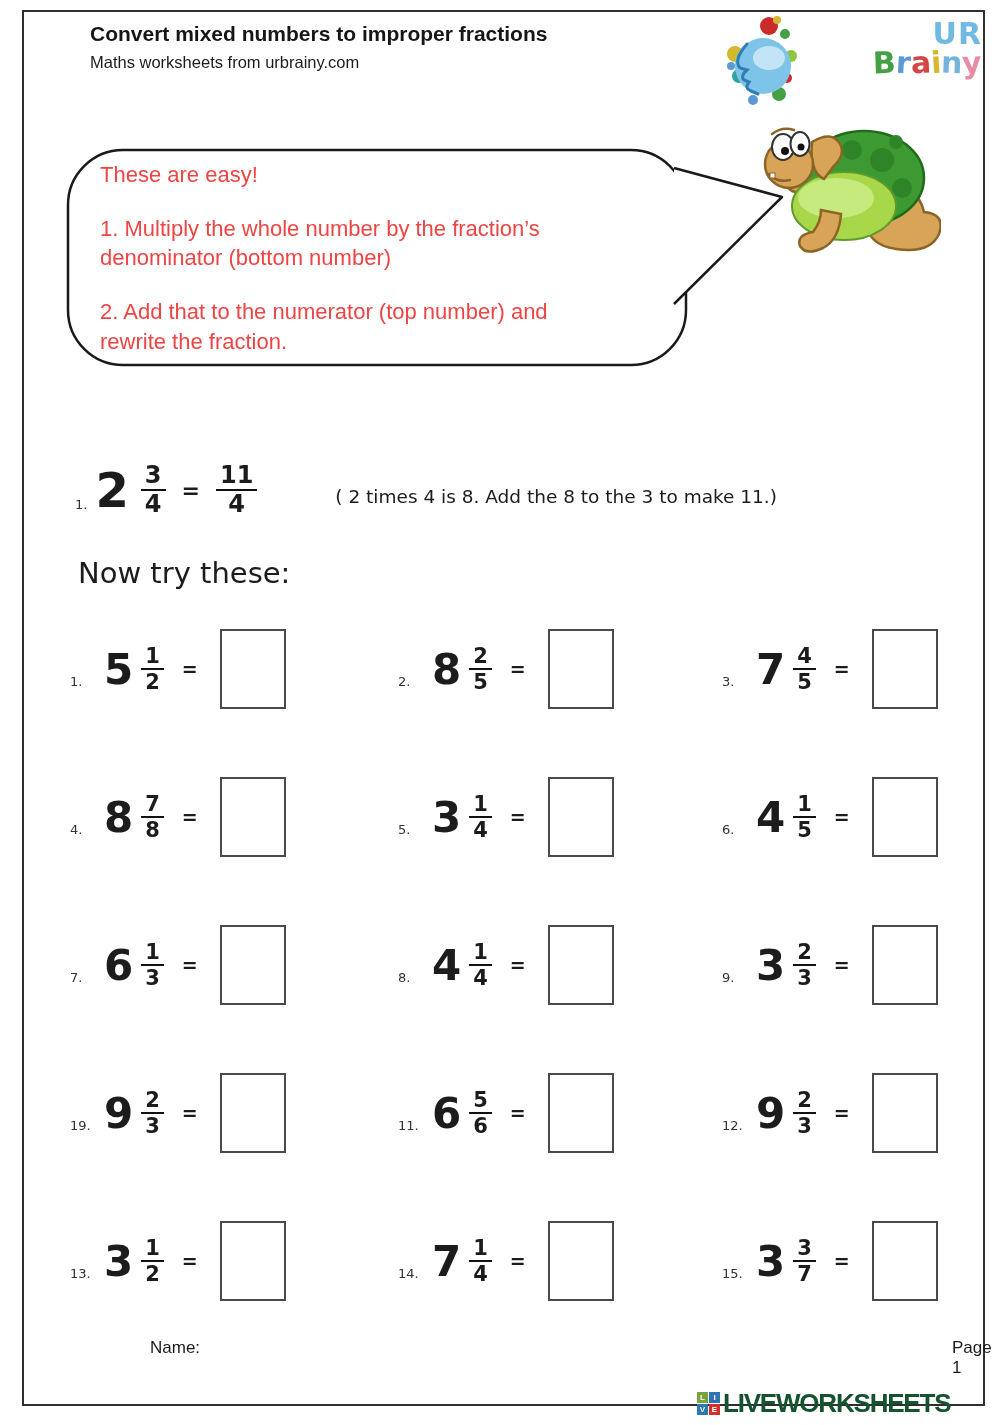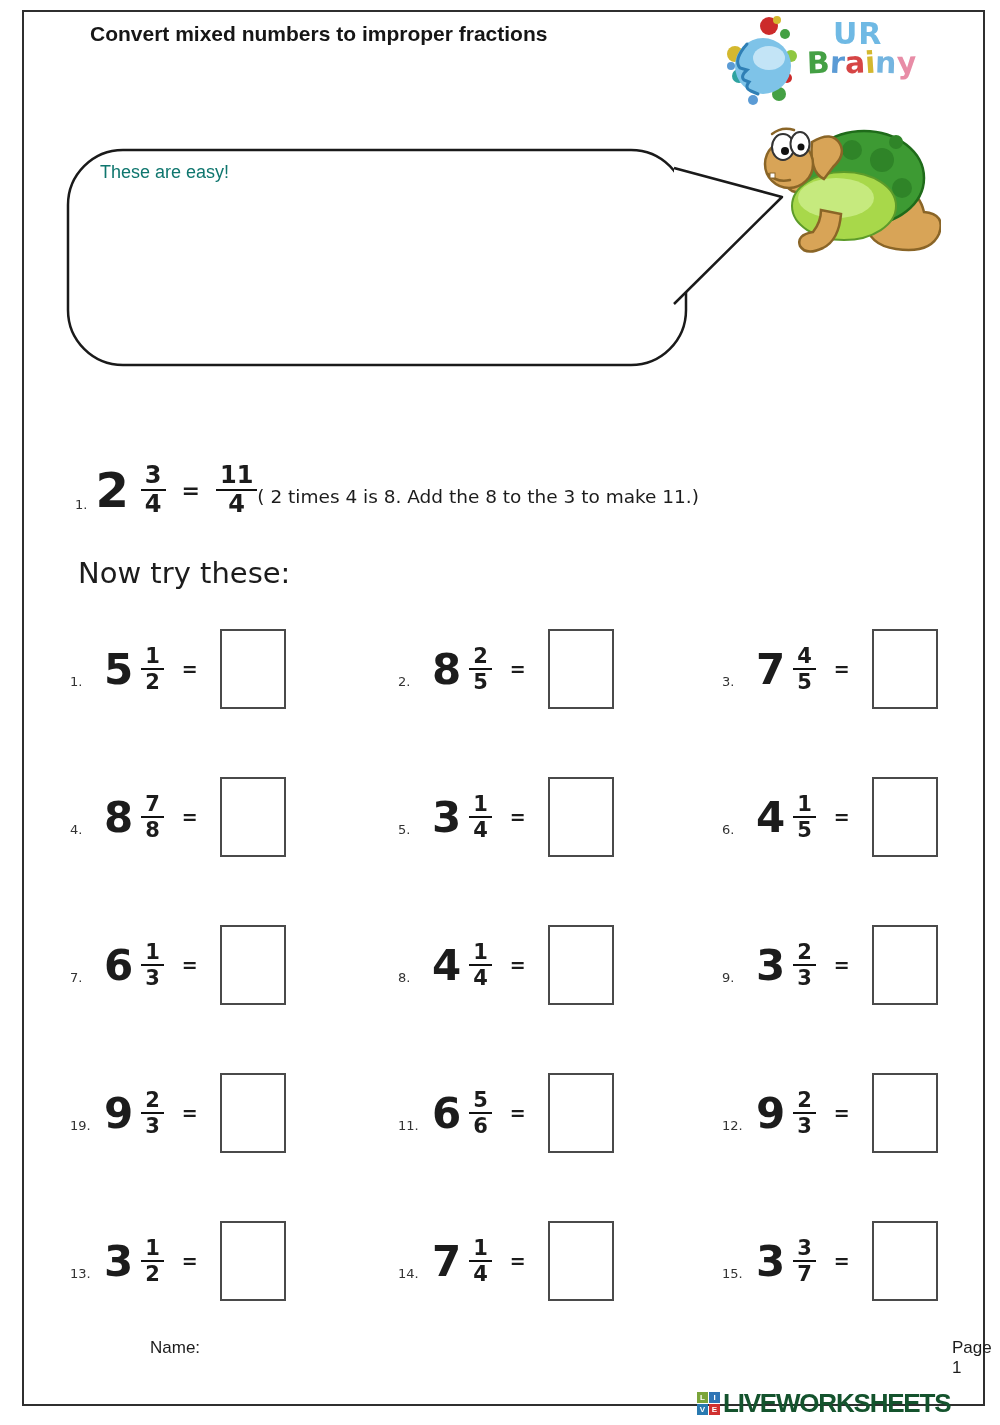--- a/index.html
+++ b/index.html
@@ -13,7 +13,7 @@
   .subtitle{font-size:16.5px;color:#1c1c1c;margin-top:7px;}
   .brand{position:absolute;left:725px;top:14px;width:260px;height:100px;}
   .brand-words{position:absolute;left:82px;top:6px;width:175px;line-height:0.95;
-               font-weight:800;font-family:"DejaVu Sans",sans-serif;}
+               font-weight:800;font-family:"DejaVu Sans",sans-serif;text-align:right;}
   .brand-ur{font-size:30px;color:#6fb9e4;letter-spacing:1px;display:block;margin-left:26px;
             text-shadow:0 0 2px #ffffff;}
   .brand-letters{font-size:30px;display:block;}

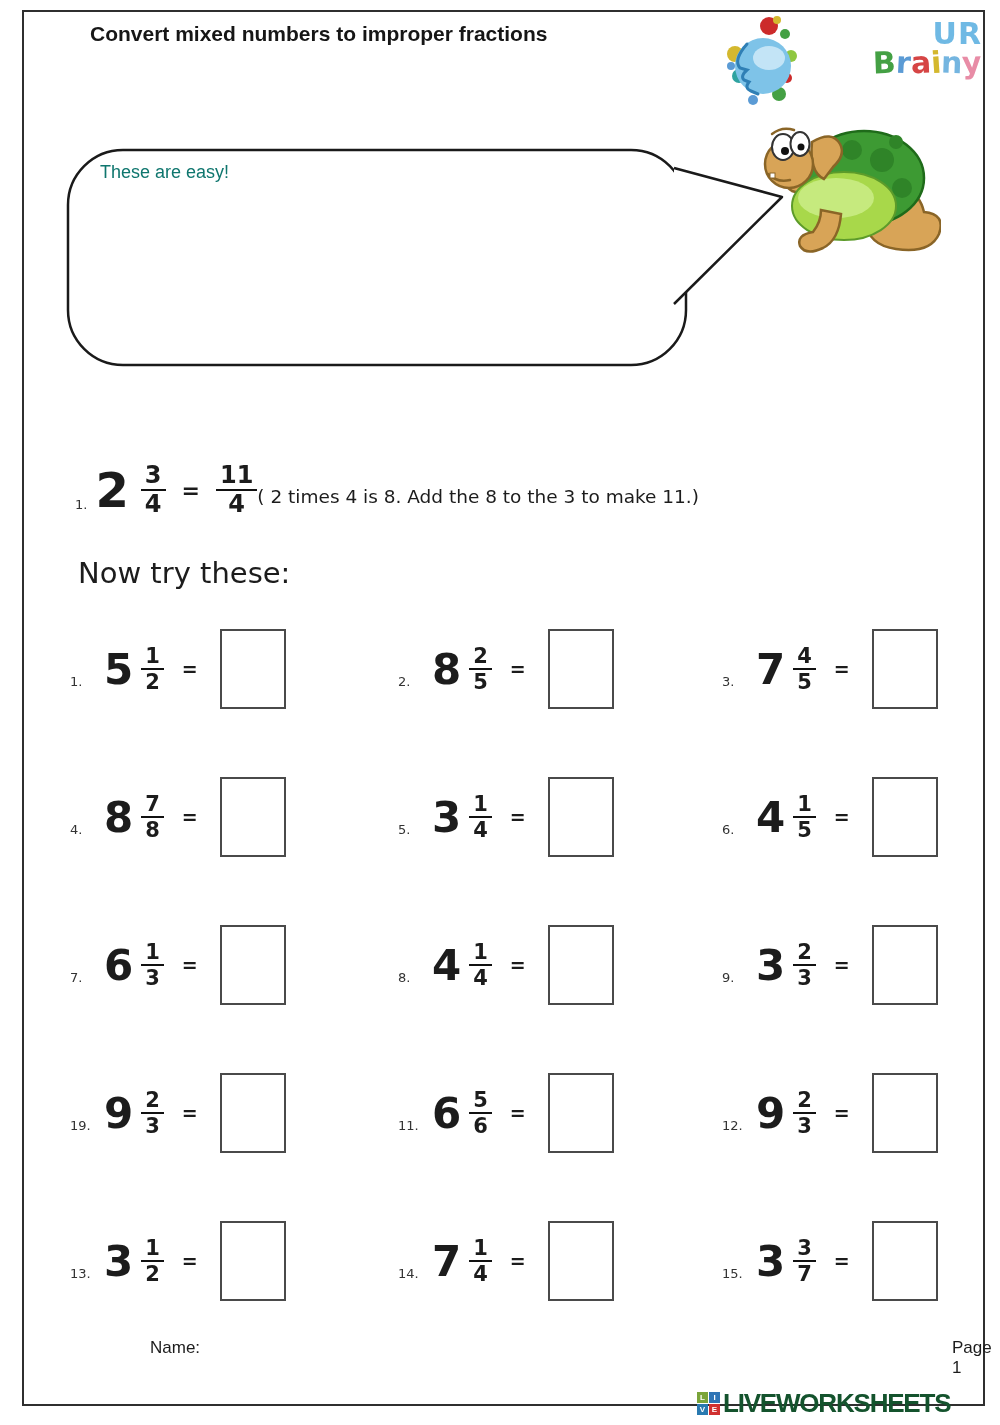--- a/index.html
+++ b/index.html
@@ -68,6 +68,7 @@
 
   <div class="titles">
     <h1 class="title">Convert mixed numbers to improper fractions</h1>
+    <div class="subtitle">Maths worksheets from urbrainy.com</div>
   </div>
 
   <div class="brand">

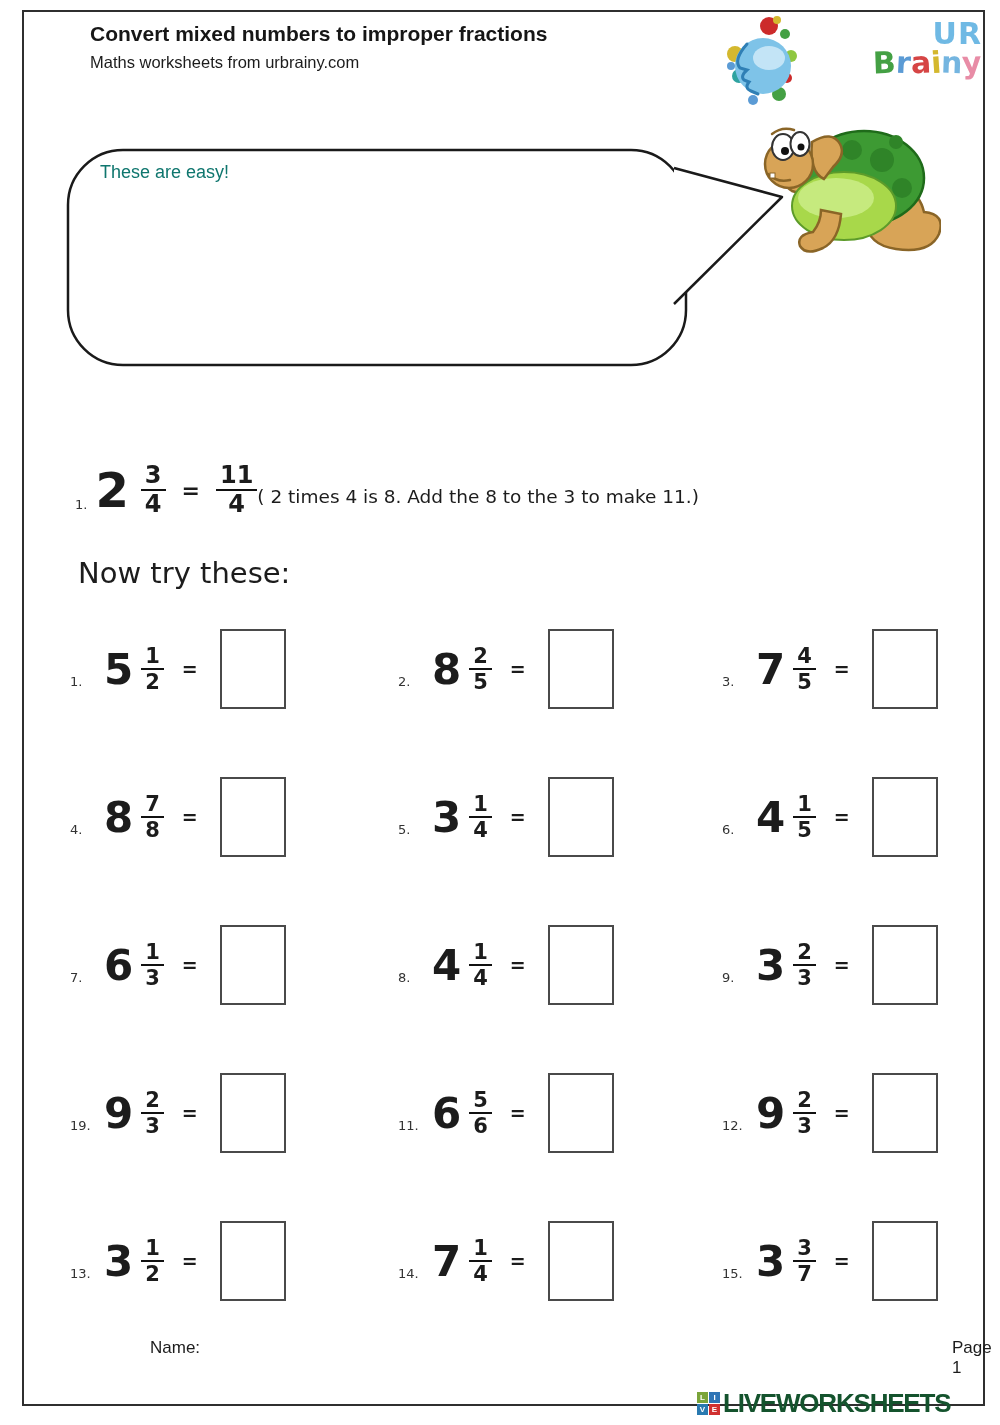--- a/index.html
+++ b/index.html
@@ -26,7 +26,7 @@
   .bl.c6{color:#e88ca6;}
   
   .bubble-svg{position:absolute;left:60px;top:140px;}
-  .bubble-text{position:absolute;left:100px;top:160px;width:510px;font-size:18px;line-height:1.35;color:#0f766e;}
+  .bubble-text{position:absolute;left:100px;top:160px;width:510px;font-size:22px;line-height:1.35;color:#ef4444;}
   .bubble-text p{margin:0 0 24px 0;}
   .turtle-svg{position:absolute;left:756px;top:116px;}
   

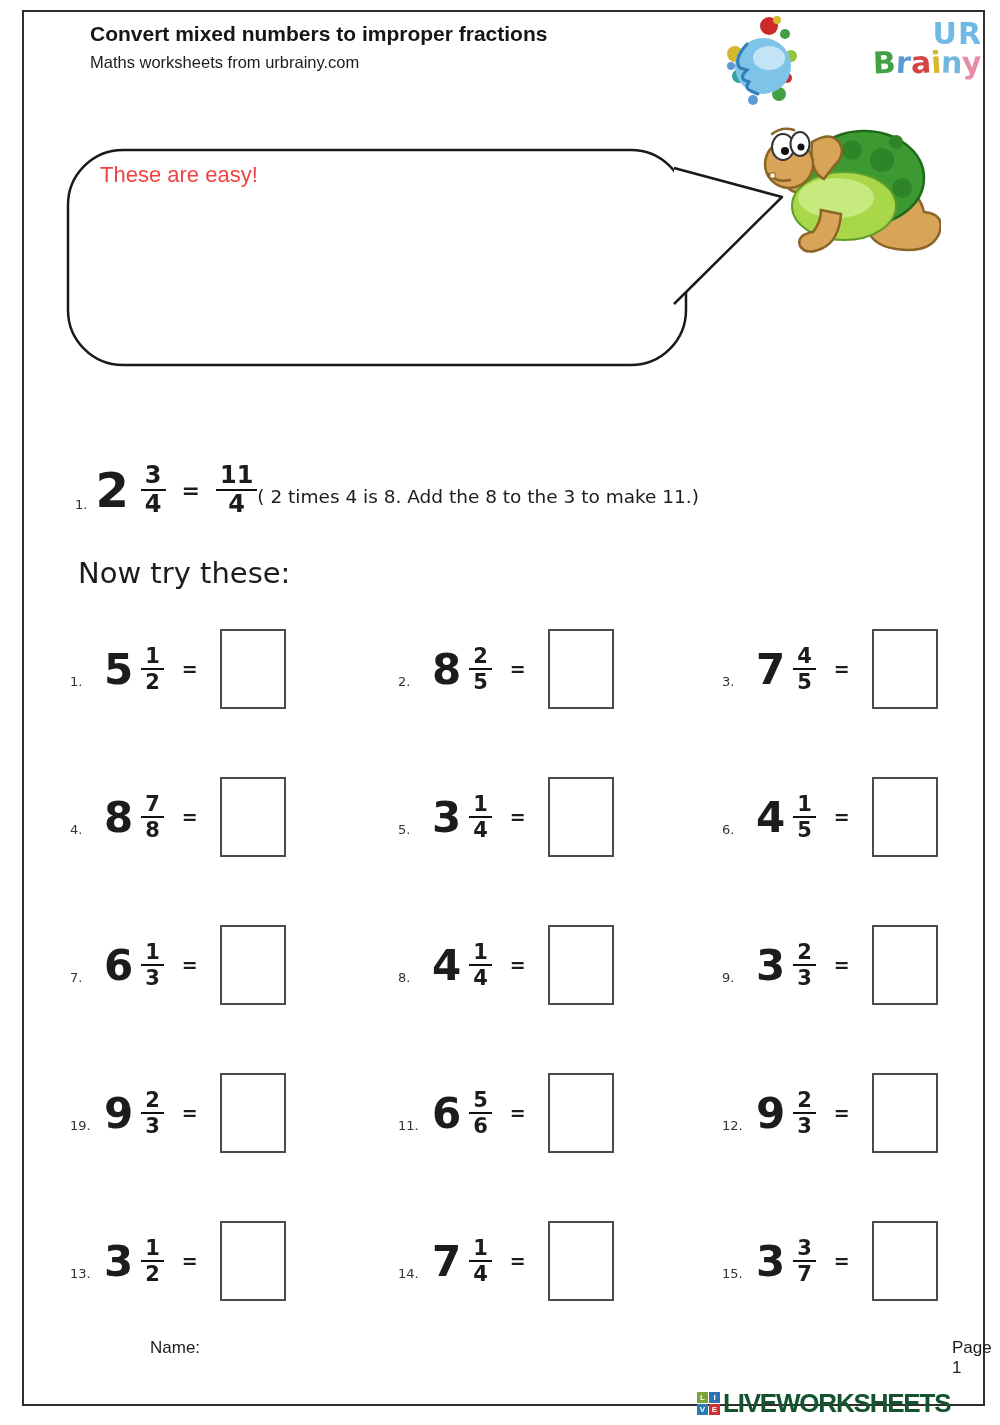--- a/index.html
+++ b/index.html
@@ -99,6 +99,7 @@
   </svg>
   <div class="bubble-text">
     <p>These are easy!</p>
+    <p>1. Multiply the whole number by the fraction’s denominator (bottom number)</p>
   </div>
 
   <svg class="turtle-svg" width="185" height="155" viewBox="0 0 185 155">

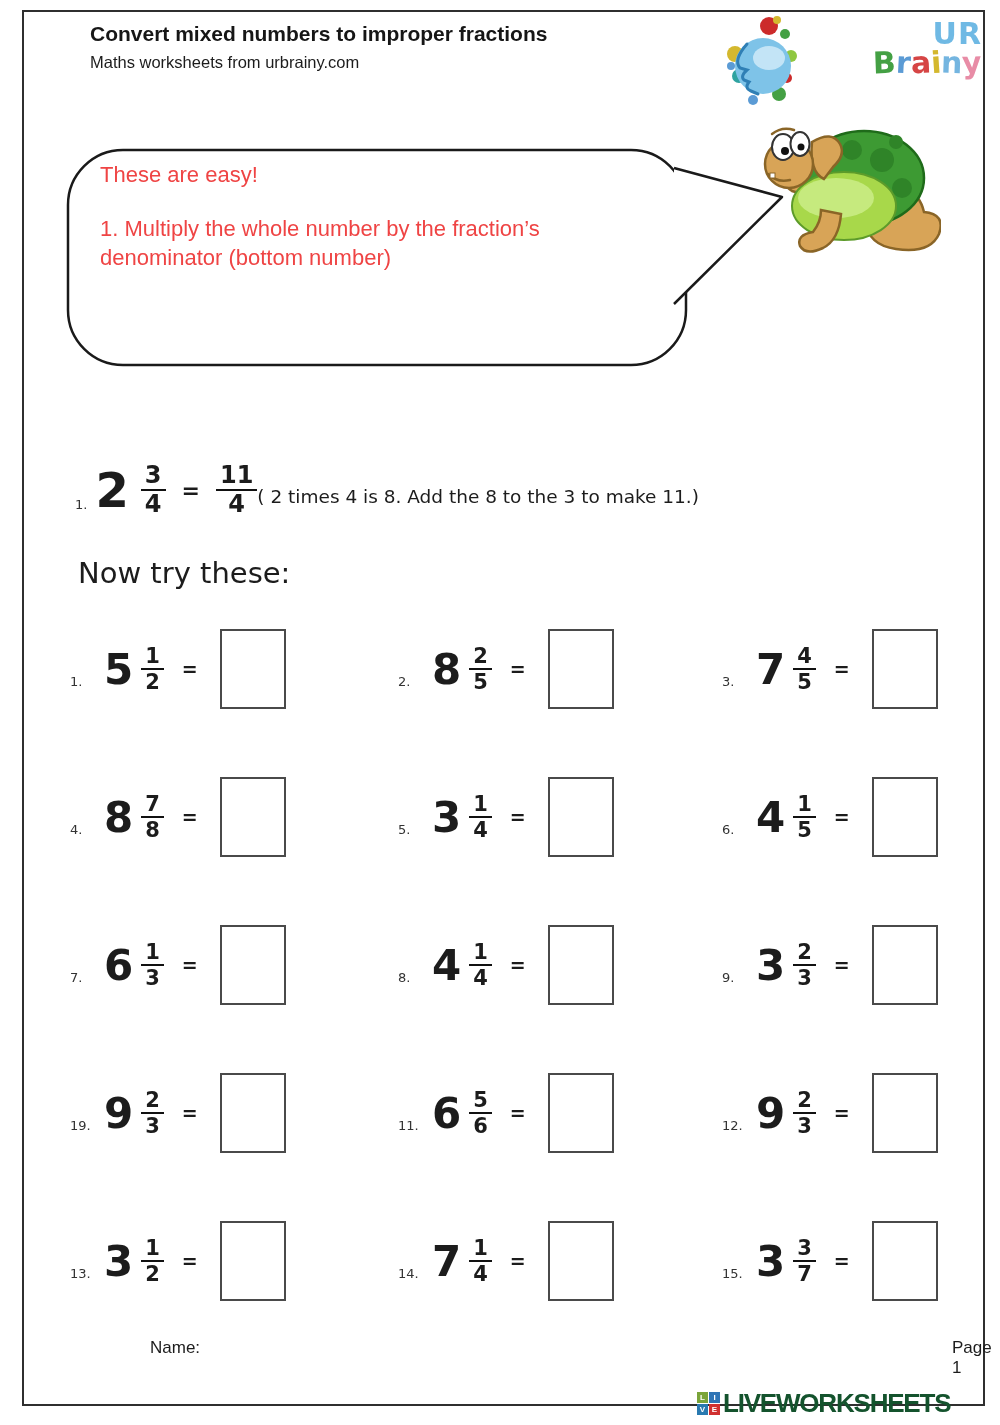--- a/index.html
+++ b/index.html
@@ -100,6 +100,7 @@
   <div class="bubble-text">
     <p>These are easy!</p>
     <p>1. Multiply the whole number by the fraction’s denominator (bottom number)</p>
+    <p>2. Add that to the numerator (top number) and rewrite the fraction.</p>
   </div>
 
   <svg class="turtle-svg" width="185" height="155" viewBox="0 0 185 155">

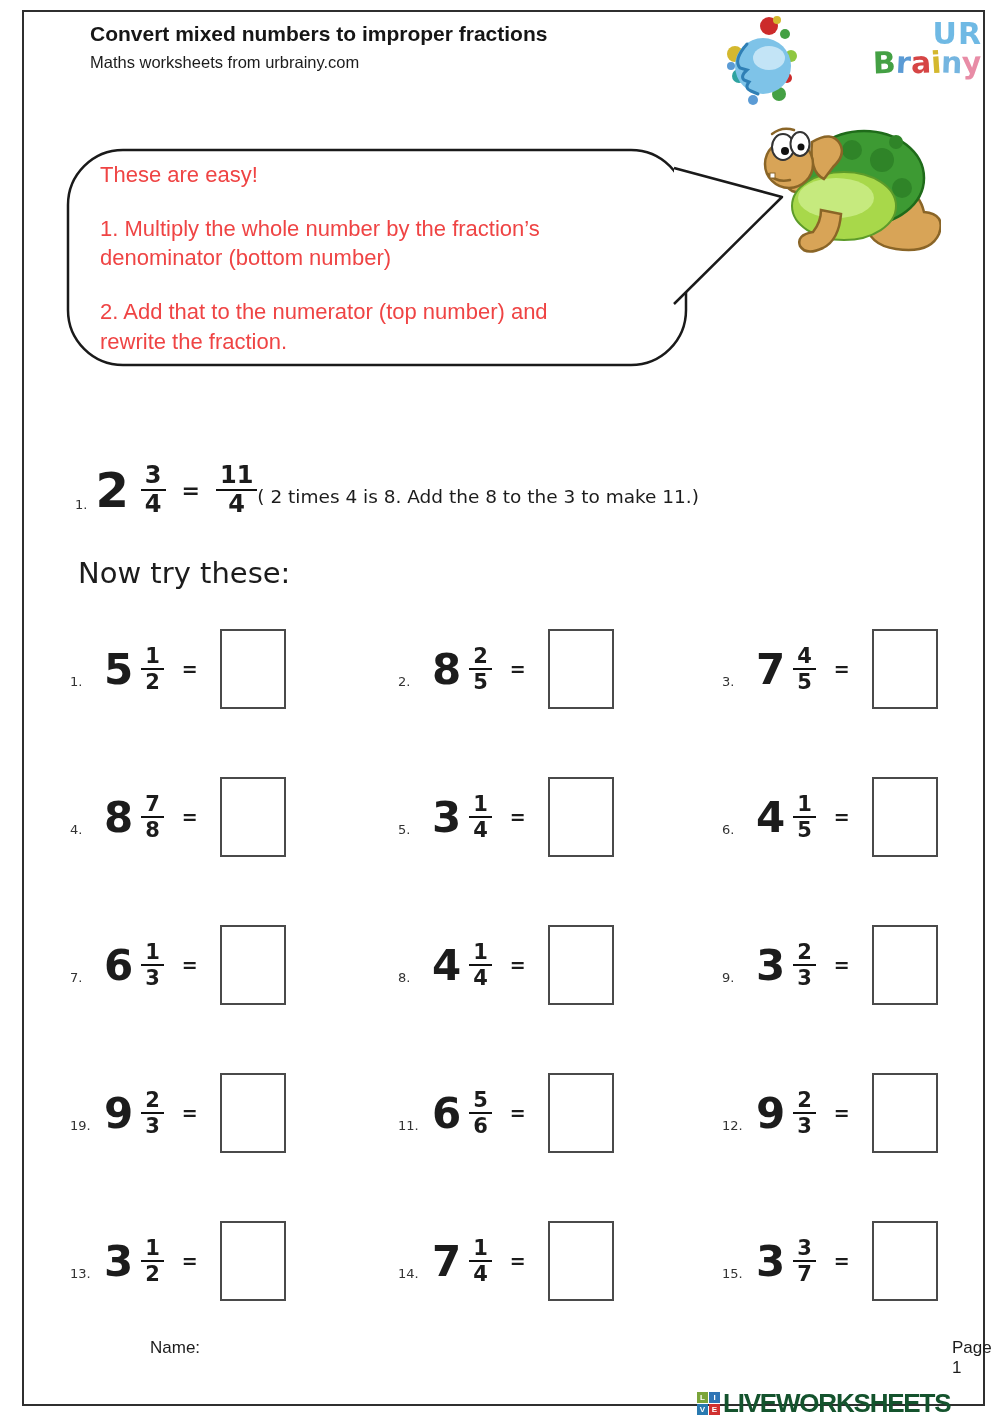--- a/index.html
+++ b/index.html
@@ -39,7 +39,7 @@
   .frac .de{padding-top:1px;}
   .ex-frac{font-size:24px;font-weight:600;}
   .ex-eq{font-size:22px;font-weight:bold;margin:0 16px;}
-  .ex-note{font-size:18.5px;transform:translateY(6px);white-space:nowrap;}
+  .ex-note{font-size:18.5px;margin-left:78px;transform:translateY(6px);white-space:nowrap;}
   .prompt{position:absolute;left:78px;top:556px;font-size:29px;font-family:"DejaVu Sans",sans-serif;}
   
   .grid{position:absolute;left:60px;top:595px;width:920px;display:grid;

